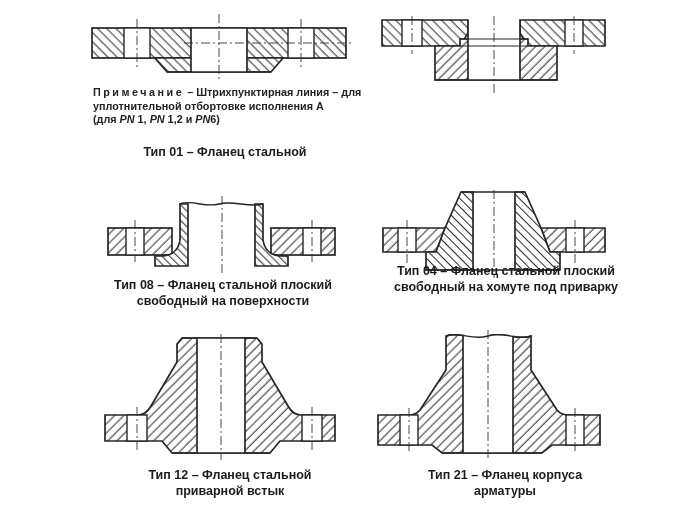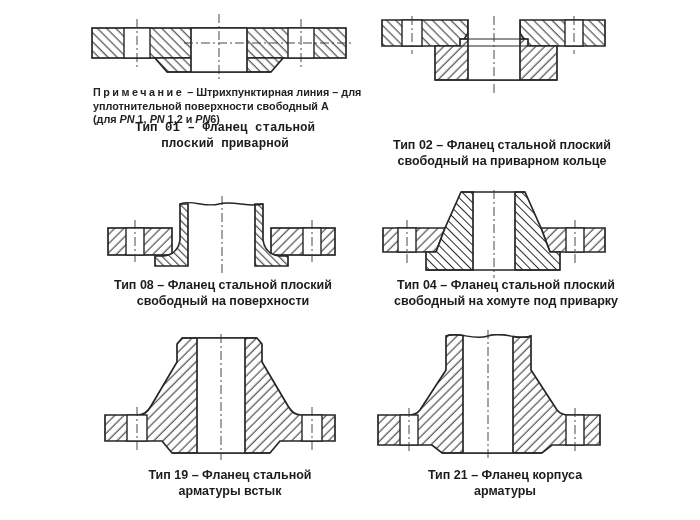--- a/index.html
+++ b/index.html
@@ -199,7 +199,7 @@
 
   <div class="note">
     <span class="note-label">Примечание</span><span> – Штрихпунктирная линия – для</span><br>
-    <span>уплотнительной поверхности свободный А</span><br>
+    <span>уплотнительной отбортовке исполнения А</span><br>
     <span><span>(для </span><span class="it">PN</span><span> 1, </span><span class="it">PN</span><span> 1,2 и </span><span class="it">PN</span><span>6)</span></span>
   </div>
 

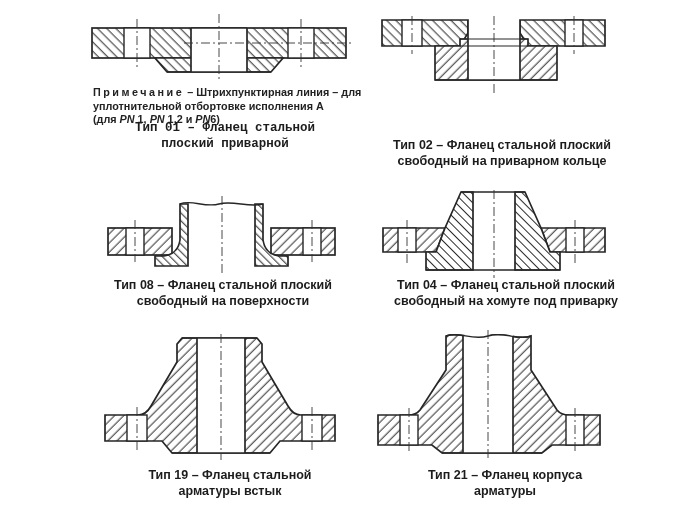--- a/index.html
+++ b/index.html
@@ -203,7 +203,7 @@
     <span><span>(для </span><span class="it">PN</span><span> 1, </span><span class="it">PN</span><span> 1,2 и </span><span class="it">PN</span><span>6)</span></span>
   </div>
 
-  <div class="caption" style="left:95px;top:120px;width:260px;font-family:Liberation Mono, monospace;">
+  <div class="caption" style="left:95px;top:144px;width:260px;">
     <span>Тип 01 – Фланец стальной</span><br>
     <span>плоский приварной</span>
   </div>

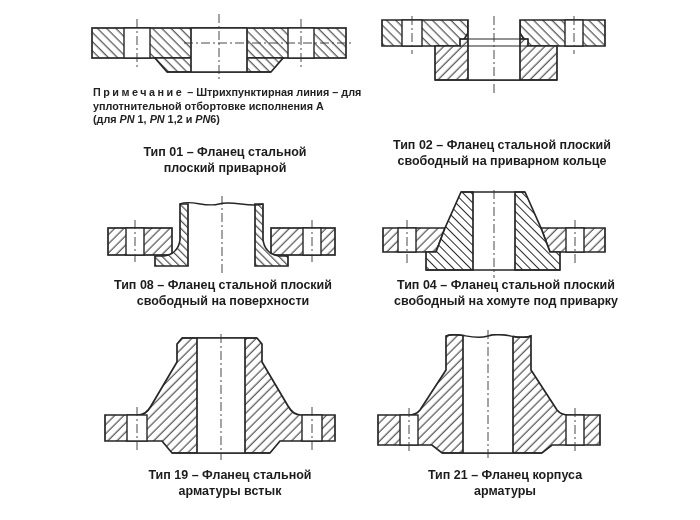--- a/index.html
+++ b/index.html
@@ -207,10 +207,6 @@
     <span>Тип 01 – Фланец стальной</span><br>
     <span>плоский приварной</span>
   </div>
-  <div class="caption" style="left:372px;top:137px;width:260px;">
-    <span>Тип 02 – Фланец стальной плоский</span><br>
-    <span>свободный на приварном кольце</span>
-  </div>
   <div class="caption" style="left:92px;top:277px;width:262px;">
     <span>Тип 08 – Фланец стальной плоский</span><br>
     <span>свободный на поверхности</span>

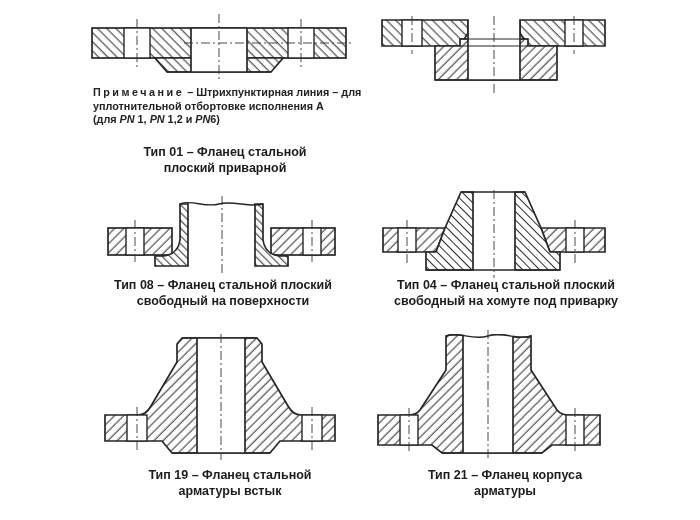--- a/index.html
+++ b/index.html
@@ -205,7 +205,6 @@
 
   <div class="caption" style="left:95px;top:144px;width:260px;">
     <span>Тип 01 – Фланец стальной</span><br>
-    <span>плоский приварной</span>
   </div>
   <div class="caption" style="left:92px;top:277px;width:262px;">
     <span>Тип 08 – Фланец стальной плоский</span><br>

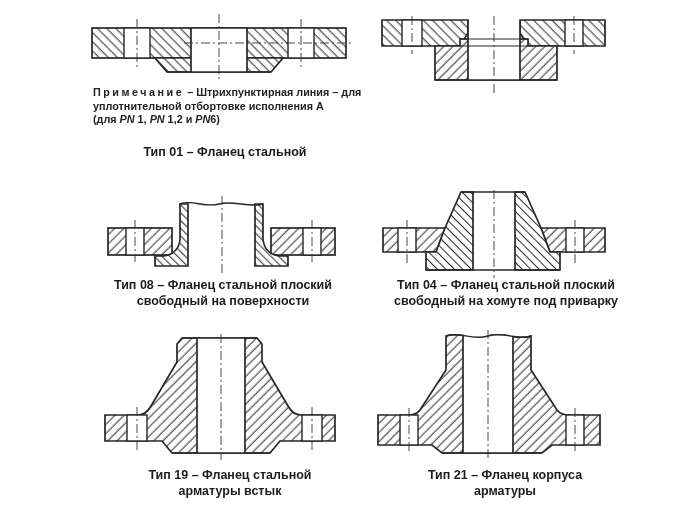--- a/index.html
+++ b/index.html
@@ -210,7 +210,7 @@
     <span>Тип 08 – Фланец стальной плоский</span><br>
     <span>свободный на поверхности</span>
   </div>
-  <div class="caption" style="left:374px;top:277px;width:264px;">
+  <div class="caption" style="left:374px;top:263px;width:264px;">
     <span>Тип 04 – Фланец стальной плоский</span><br>
     <span>свободный на хомуте под приварку</span>
   </div>

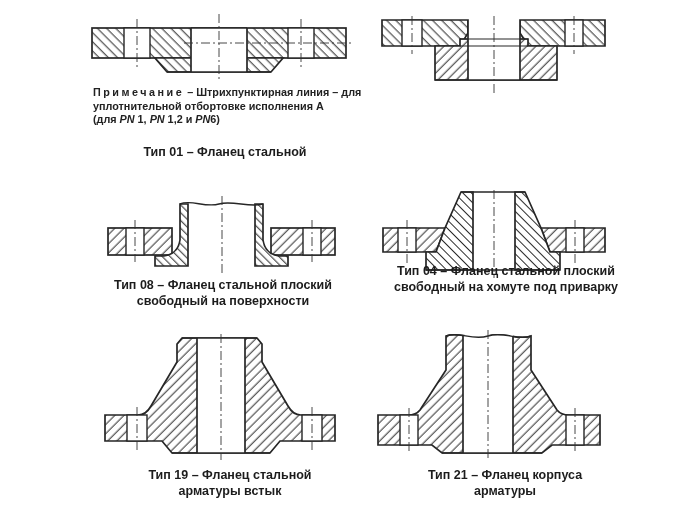--- a/index.html
+++ b/index.html
@@ -215,7 +215,7 @@
     <span>свободный на хомуте под приварку</span>
   </div>
   <div class="caption" style="left:100px;top:467px;width:260px;">
-    <span>Тип 19 – Фланец стальной</span><br>
+    <span>Тип 12 – Фланец стальной</span><br>
     <span>арматуры встык</span>
   </div>
   <div class="caption" style="left:375px;top:467px;width:260px;">

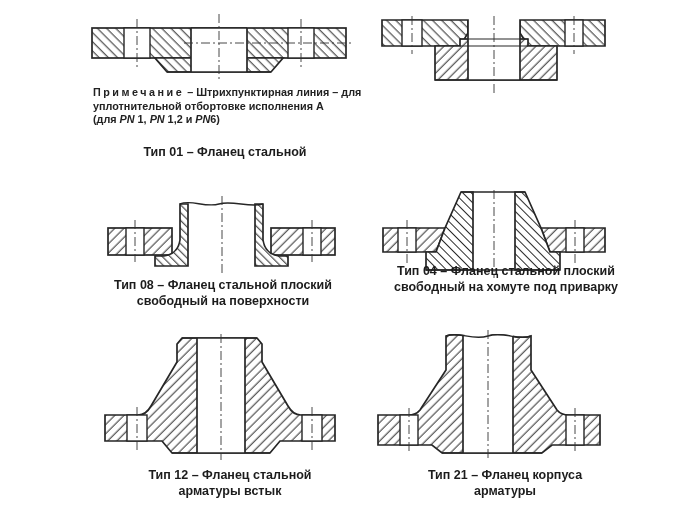--- a/index.html
+++ b/index.html
@@ -216,7 +216,7 @@
   </div>
   <div class="caption" style="left:100px;top:467px;width:260px;">
     <span>Тип 12 – Фланец стальной</span><br>
-    <span>арматуры встык</span>
+    <span>приварной встык</span>
   </div>
   <div class="caption" style="left:375px;top:467px;width:260px;">
     <span>Тип 21 – Фланец корпуса</span><br>

